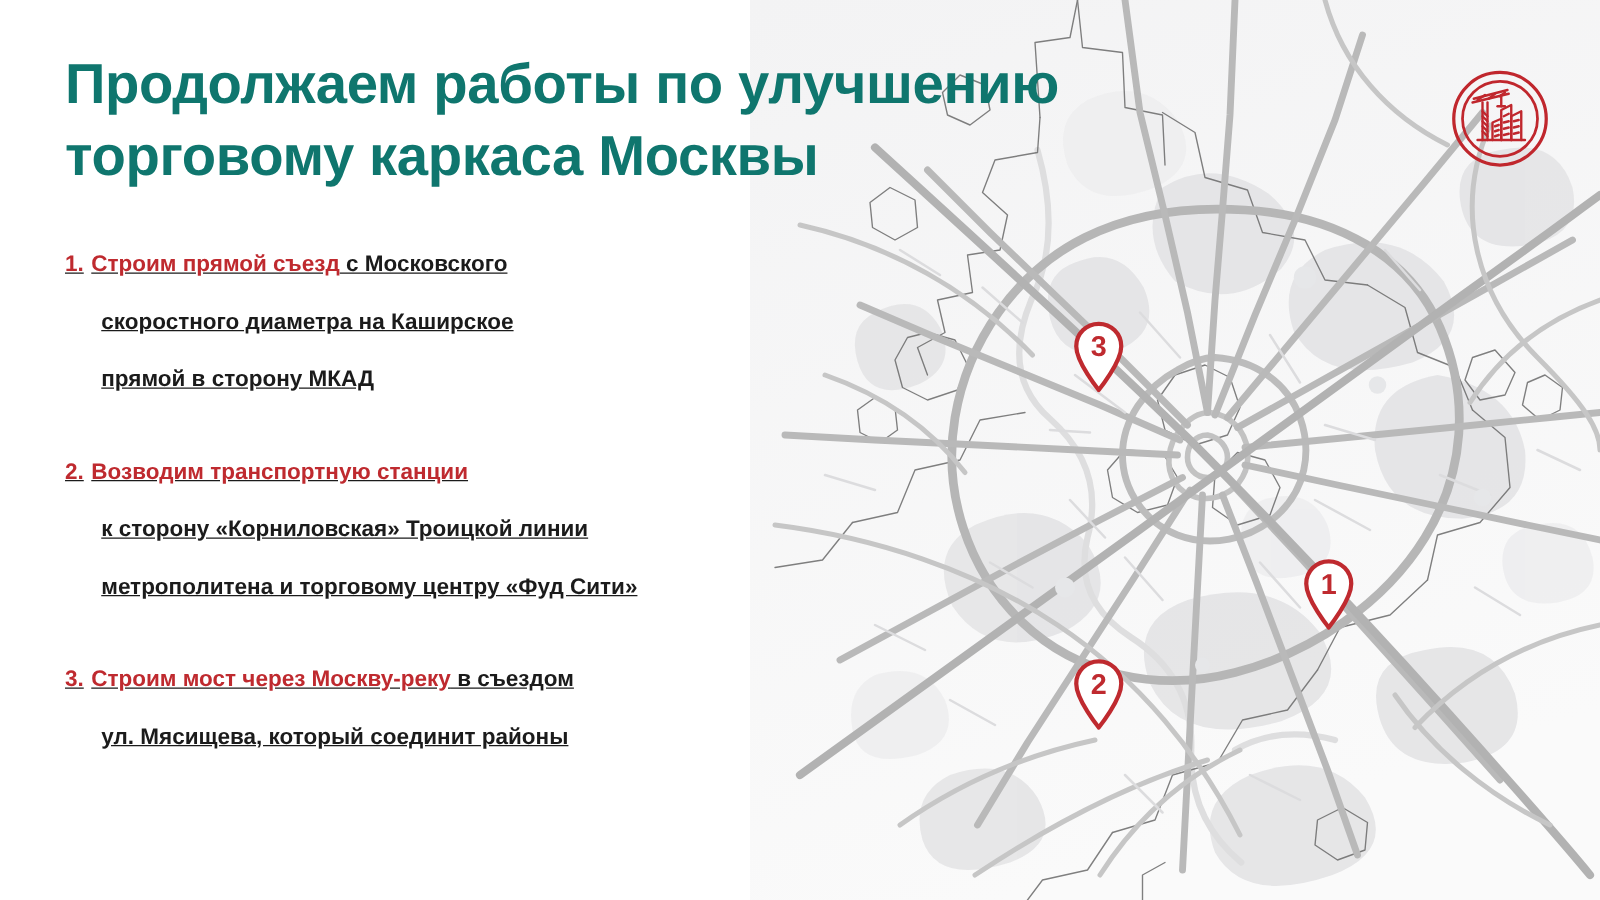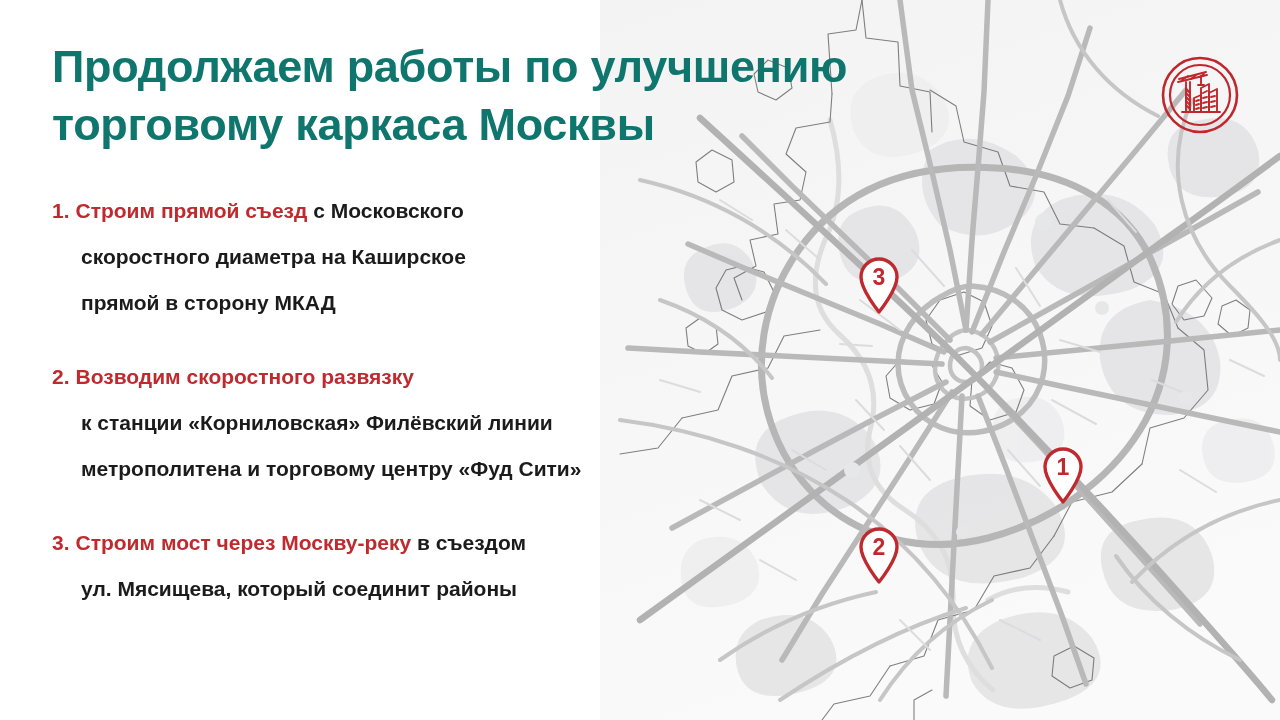--- a/index.html
+++ b/index.html
@@ -66,11 +66,12 @@
 
   .li-line {
     display: block;
-    font-size: 21px;
+    font-size: 18px;
     font-weight: bold;
     line-height: 46px;
     color: #1b1b1b;
     white-space: nowrap;
+    text-decoration: underline;
   }
   .li-line.first {
     text-indent: 0;

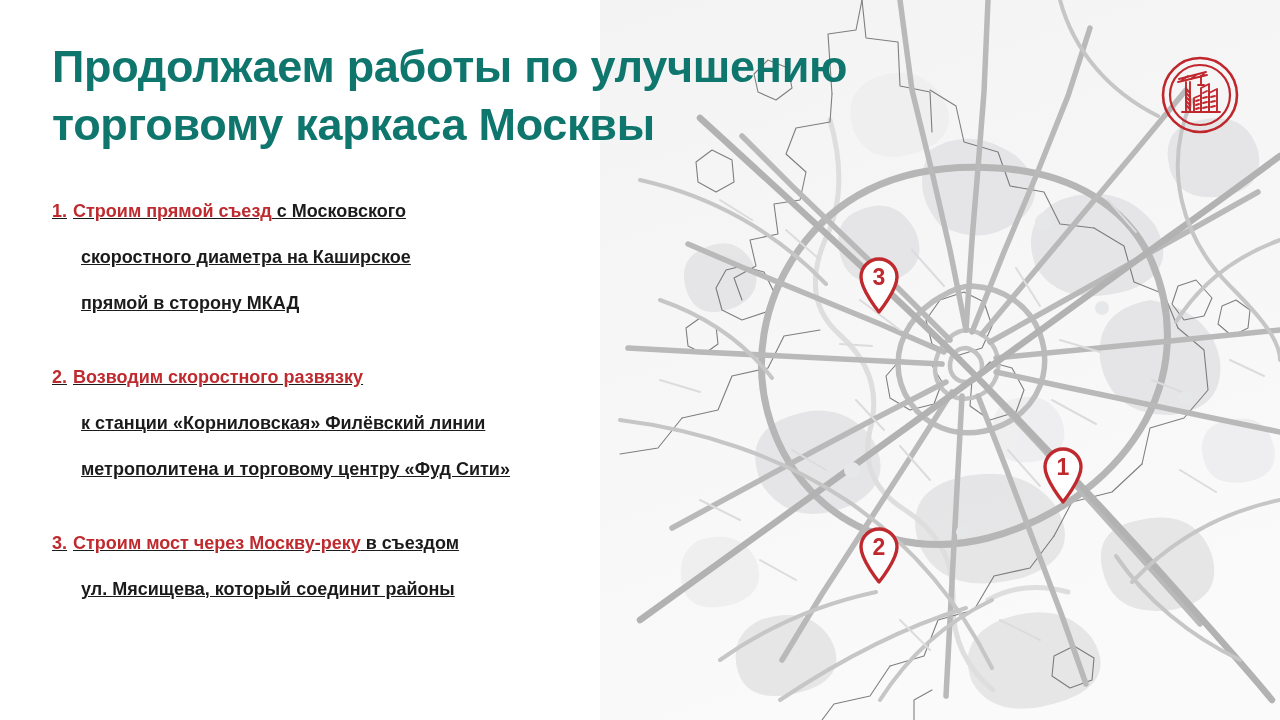--- a/index.html
+++ b/index.html
@@ -307,7 +307,7 @@
       </div>
 
       <div class="list-item">
-        <span class="li-line first"><span class="li-num">2.</span><span class="li-hl">Возводим скоростного развязку</span><span></span></span>
+        <span class="li-line first"><span class="li-num">2.</span><span class="li-hl">Возводим транспортную станции</span><span></span></span>
         <span class="li-line cont">к станции «Корниловская» Филёвский линии</span>
         <span class="li-line cont">метрополитена и торговому центру «Фуд Сити»</span>
       </div>

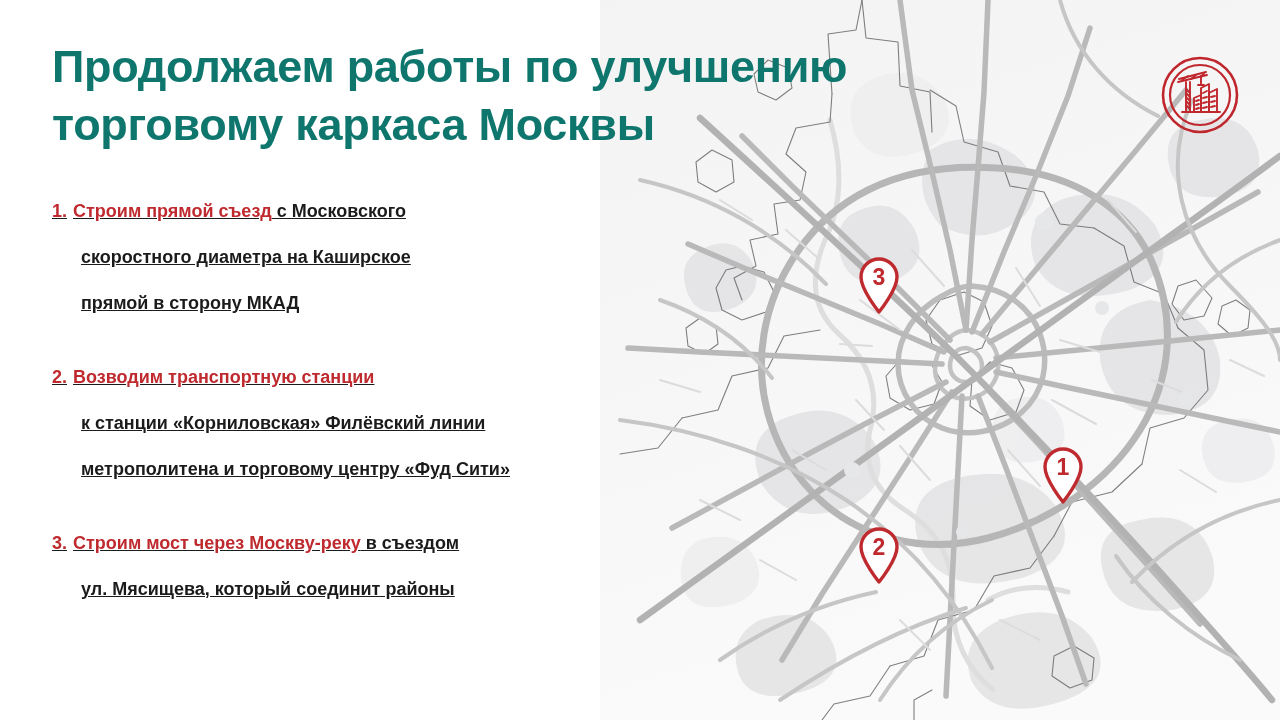--- a/index.html
+++ b/index.html
@@ -308,7 +308,7 @@
 
       <div class="list-item">
         <span class="li-line first"><span class="li-num">2.</span><span class="li-hl">Возводим транспортную станции</span><span></span></span>
-        <span class="li-line cont">к станции «Корниловская» Филёвский линии</span>
+        <span class="li-line cont">к сторону «Корниловская» Троицкой линии</span>
         <span class="li-line cont">метрополитена и торговому центру «Фуд Сити»</span>
       </div>
 

